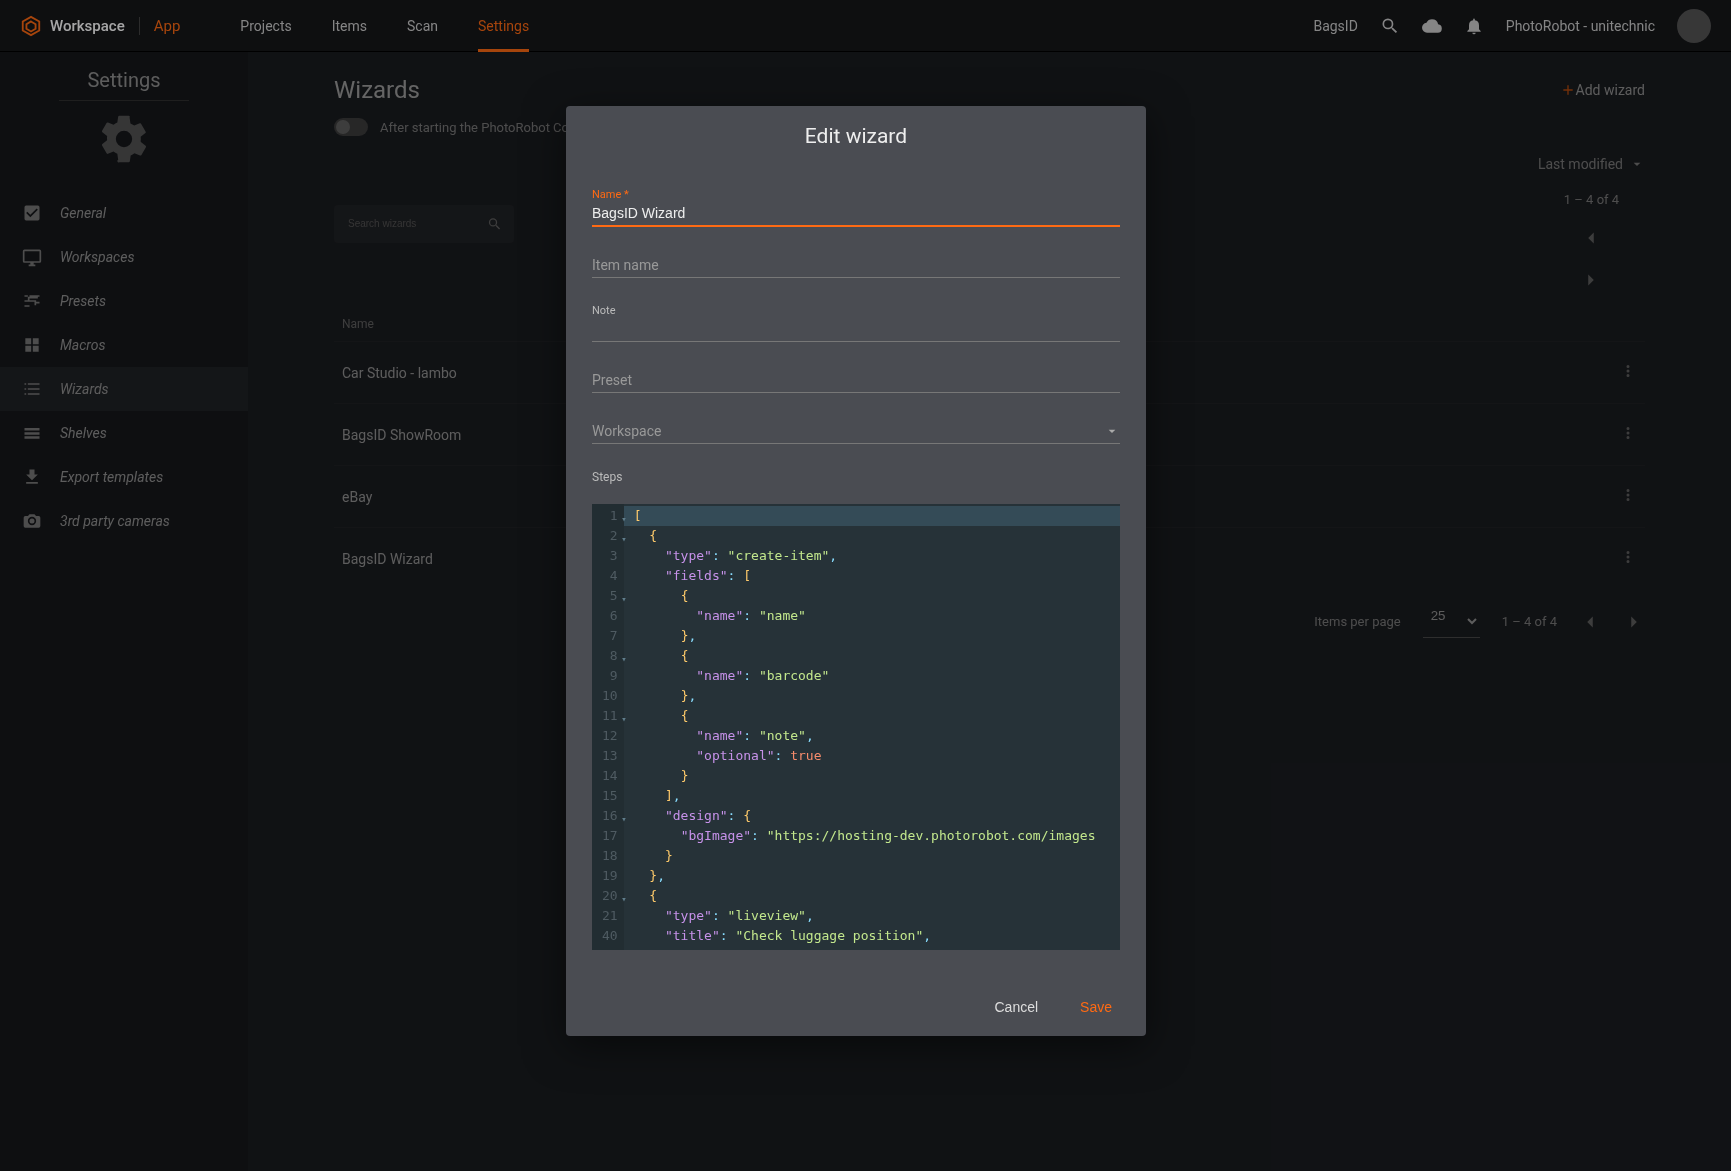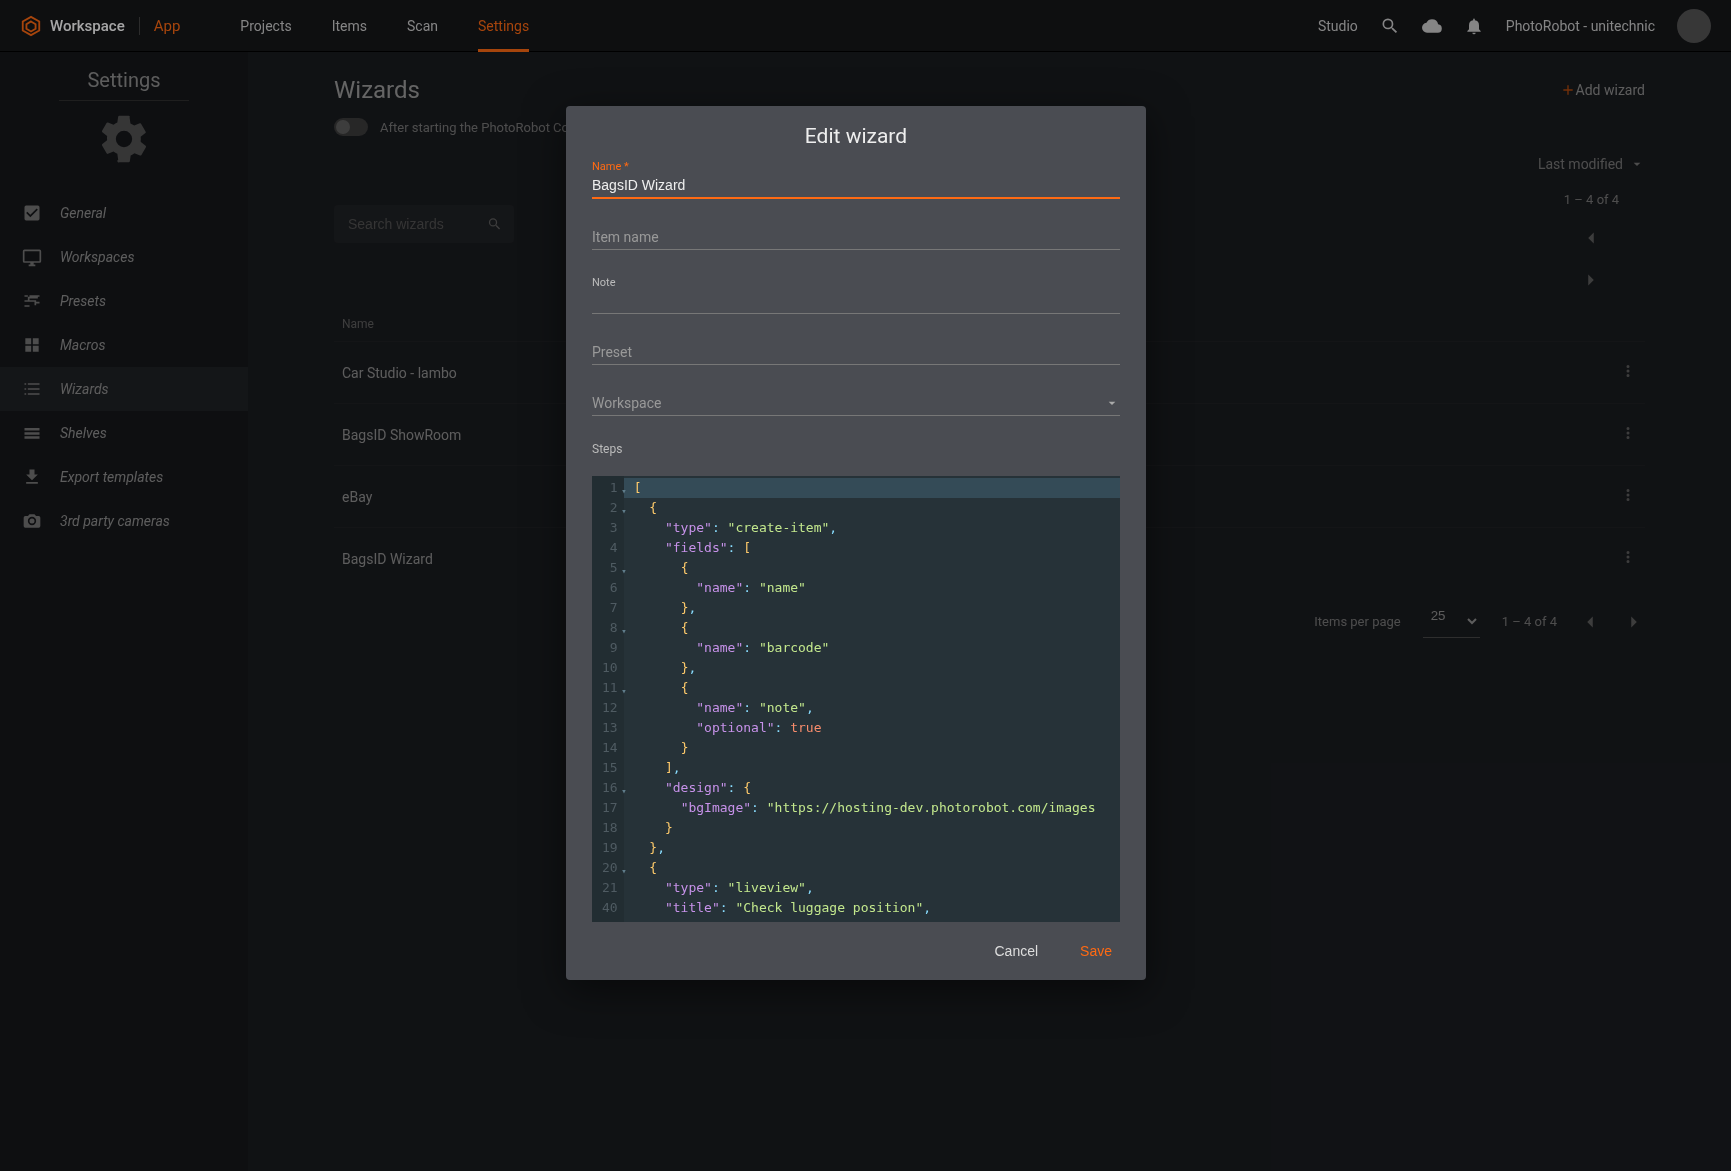--- a/index.html
+++ b/index.html
@@ -122,7 +122,7 @@
       <div class="nav-item active">Settings</div>
     </div>
   <div class="top-right">
-    <span>Studio</span>
+    <span>BagsID</span>
     <svg class="icon" viewBox="0 0 24 24">
         <path d="M15.5 14h-.79l-.28-.27A6.471 6.471 0 0016 9.5 6.5 6.5 0 109.5 16c1.61 0 3.09-.59 4.23-1.57l.27.28v.79l5 4.99L20.49 19l-4.99-5zM9.5 14A4.5 4.5 0 119.5 5a4.5 4.5 0 010 9z"></path>
       </svg>

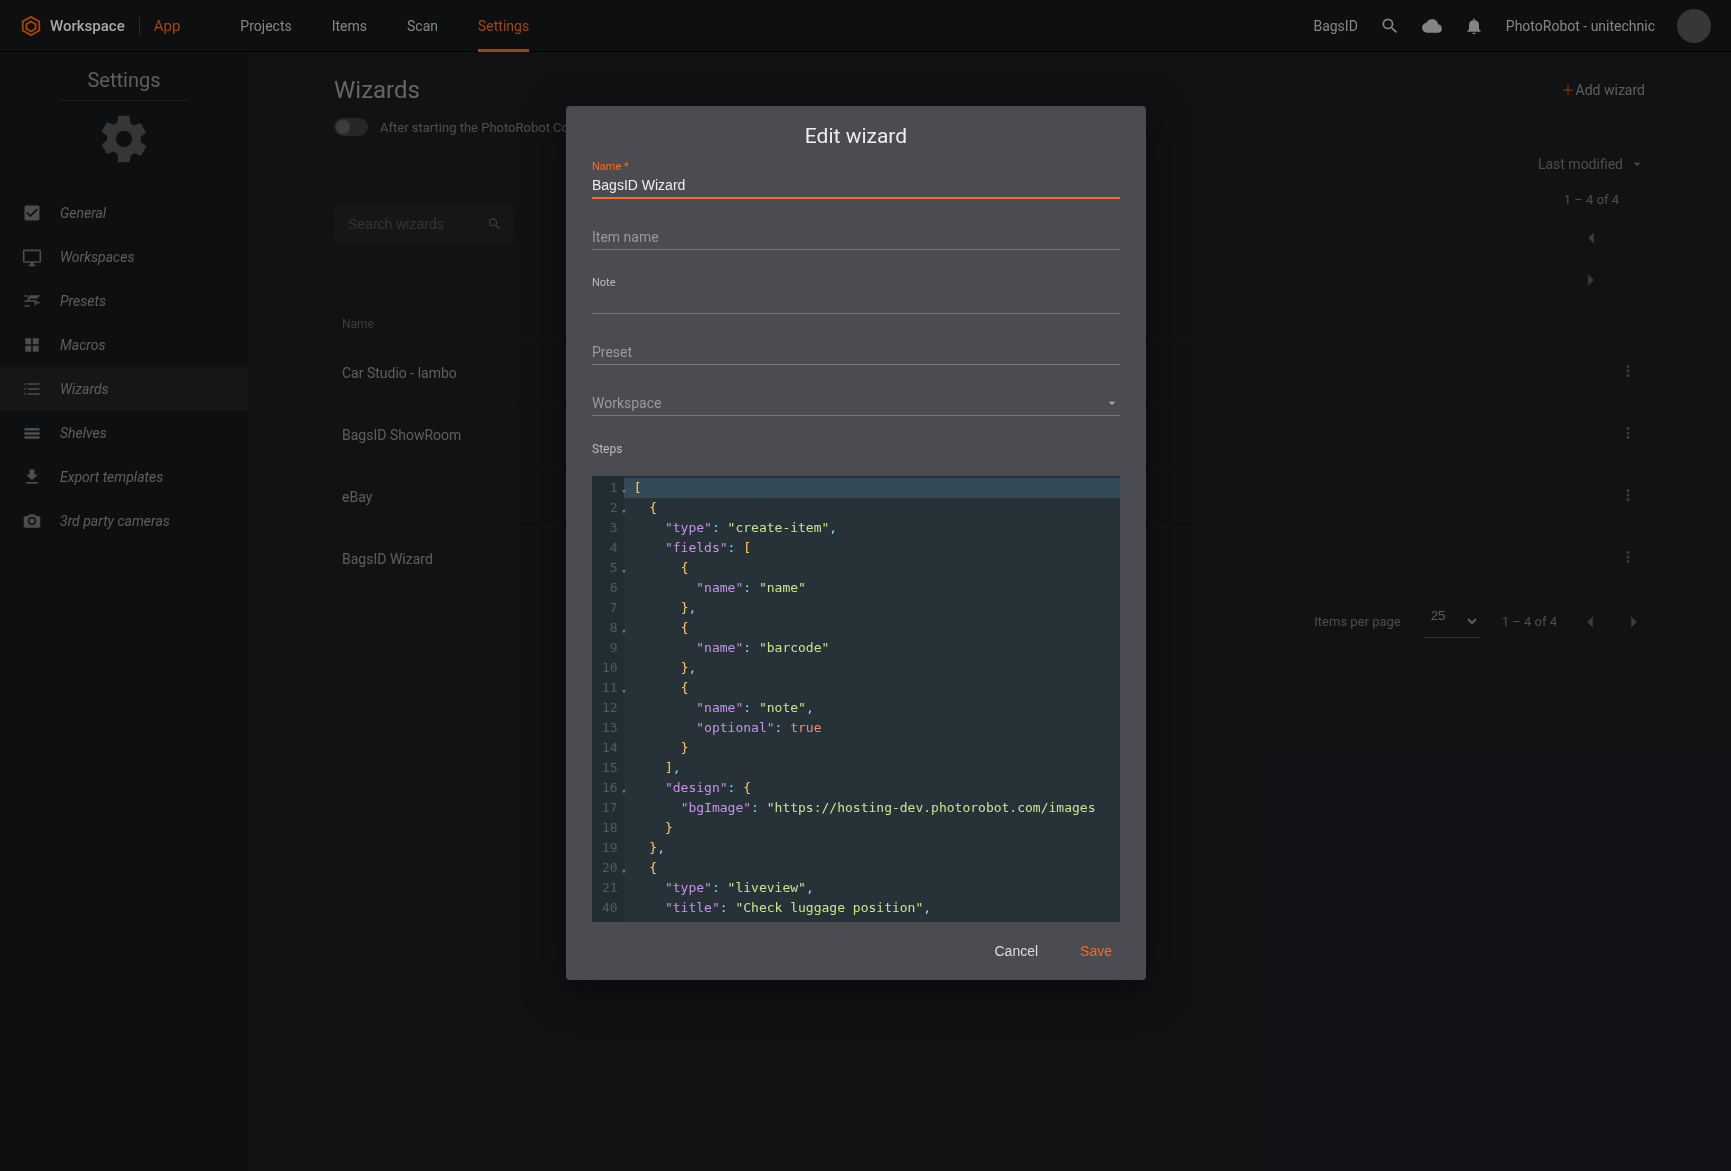--- a/index.html
+++ b/index.html
@@ -71,7 +71,7 @@
 
   
   .scrim{position:absolute;inset:0;background:rgba(0,0,0,.35);}
-  .modal{position:absolute;left:566px;top:106px;width:580px;background:var(--modal);border-radius:4px;box-shadow:0 10px 40px rgba(0,0,0,.5);display:flex;flex-direction:column;max-height:980px;}
+  .modal{position:absolute;left:566px;top:106px;width:580px;background:var(--modal);border-radius:4px;box-shadow:0 10px 40px rgba(0,0,0,.5);display:flex;flex-direction:column;max-height:980px;gap:28px;}
   .modal-title{font-size:21px;color:#eee;text-align:center;padding:18px 0 8px;}
   .modal-body{padding:4px 26px 0 26px;overflow:hidden;}
   .field{position:relative;margin-bottom:26px;}

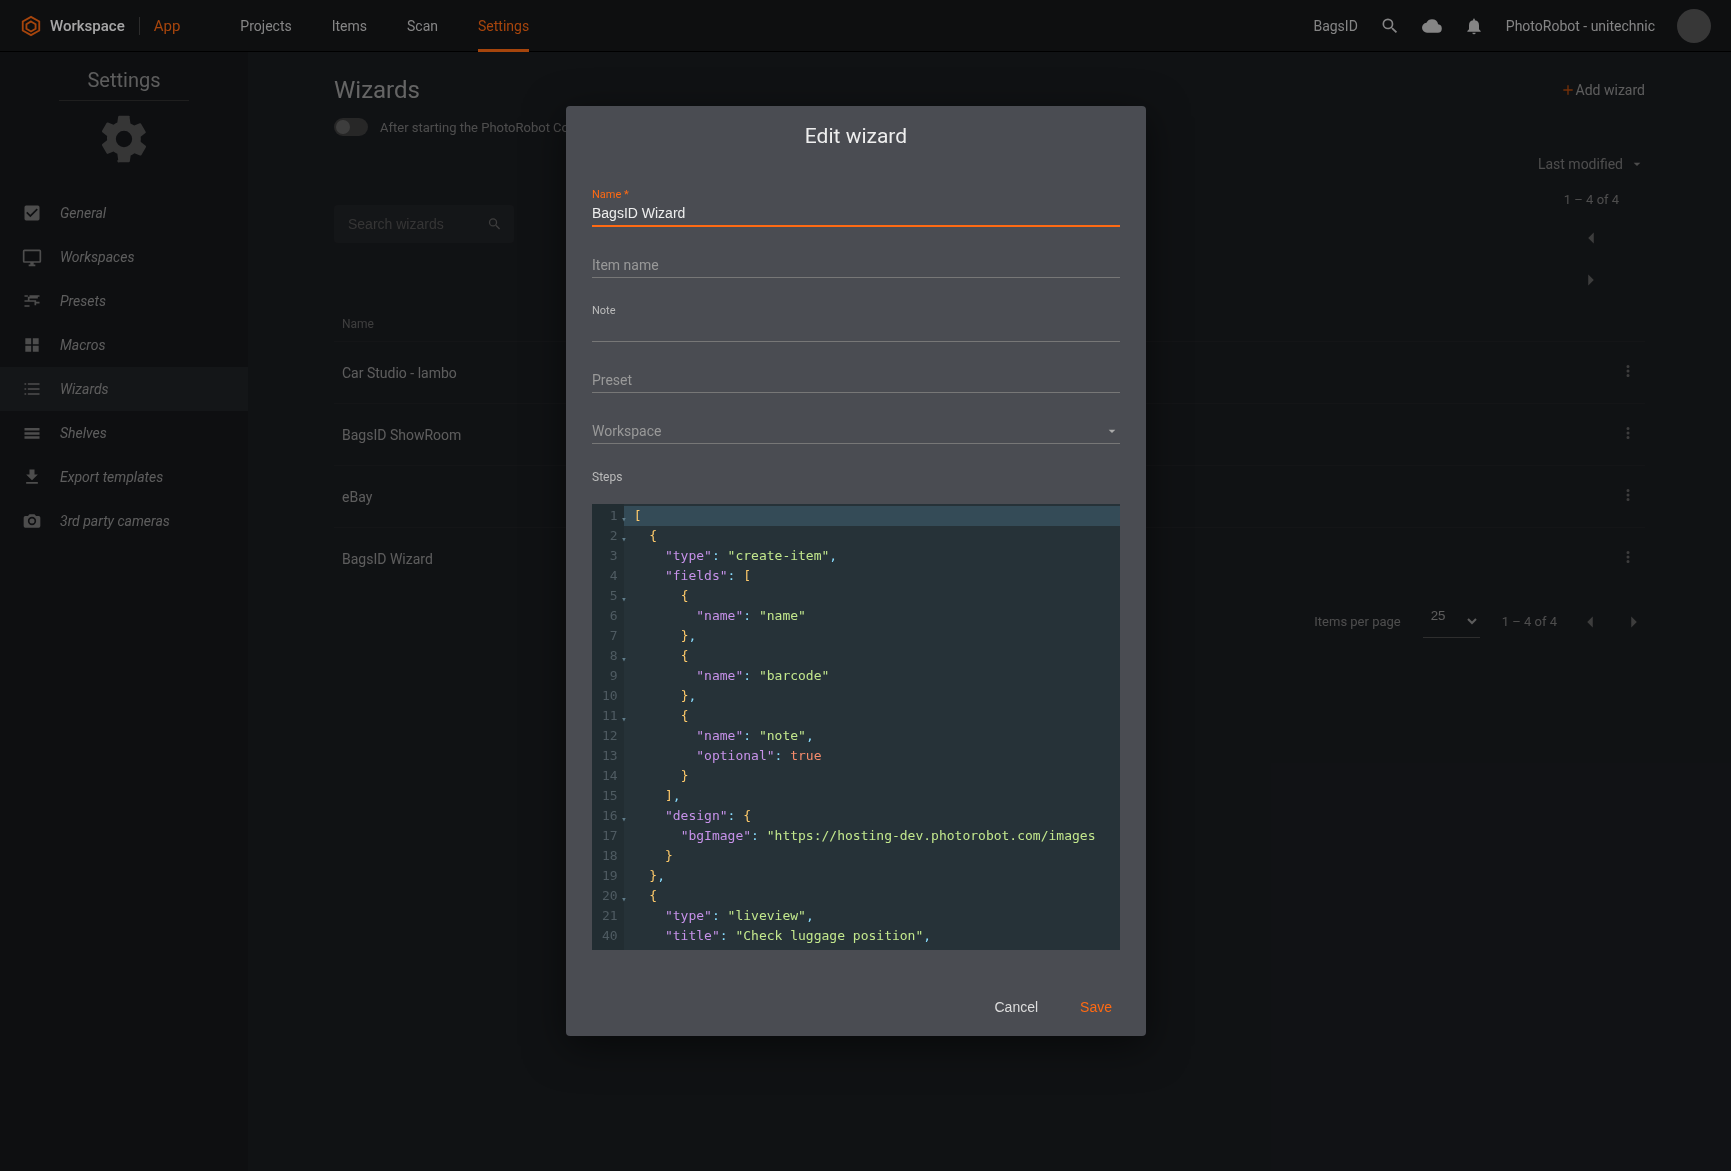--- a/index.html
+++ b/index.html
@@ -54,7 +54,7 @@
   .toggle::after{content:"";position:absolute;width:14px;height:14px;border-radius:50%;background:#888;top:2px;left:2px;}
   .search-row{display:flex;align-items:center;margin-top:20px;gap:8px;}
   .search-box{background:#2e3035;border-radius:4px;width:180px;height:38px;display:flex;align-items:center;padding:0 12px;gap:8px;}
-  .search-box input{background:transparent;border:none;outline:none;color:#ccc;font-size:14px;width:100%;}
+  .search-box input{background:transparent;border:none;outline:none;color:#ccc;font-size:10px;width:100%;}
   .sort-group{margin-left:auto;display:flex;align-items:center;gap:20px;color:#aaa;flex-direction:column;}
   .sort-label{display:flex;align-items:center;gap:6px;cursor:pointer;}
   .arrow-btn{width:22px;height:22px;fill:#888;cursor:pointer;}

